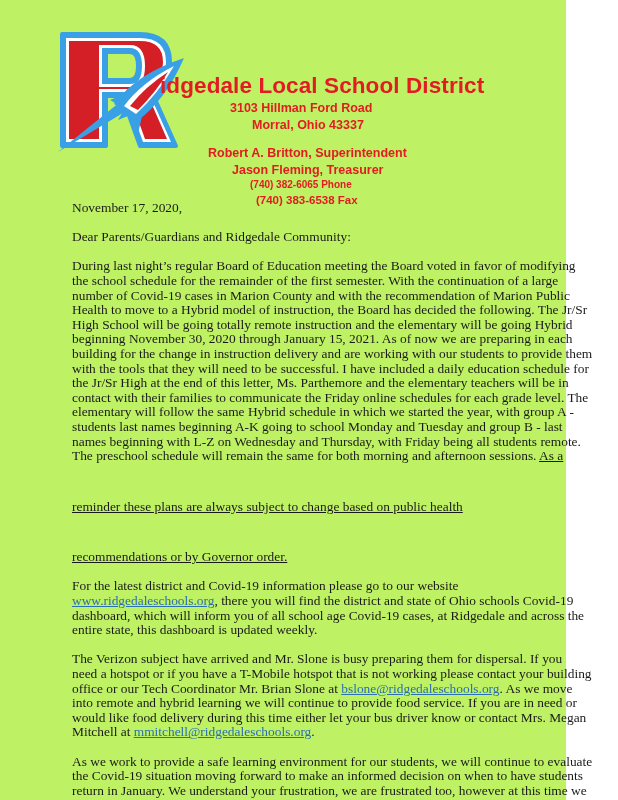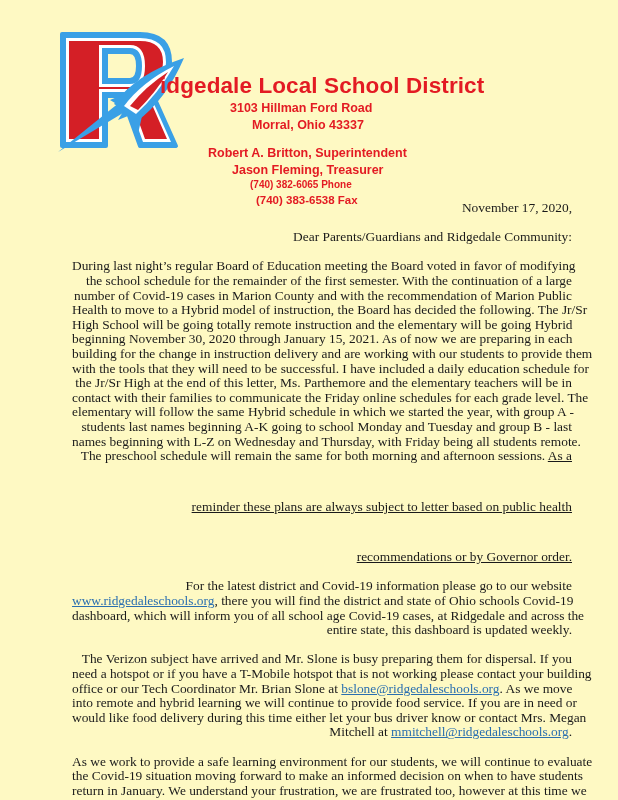--- a/index.html
+++ b/index.html
@@ -4,7 +4,7 @@
 <style>
   html, body { margin: 0; padding: 0; background: #ffffff; }
   body { width: 618px; height: 800px; position: relative; overflow: hidden; }
-  .page { position: absolute; left: 0; top: 0; width: 618px; height: 800px; background: #fef9c3; }
+  .page { position: absolute; left: 0; top: 0; width: 566px; height: 800px; background: #bef264; }
   .logo { position: absolute; left: 58px; top: 30px; width: 130px; height: 124px; }
   .lh-title { position: absolute; left: 160px; top: 73px; font-family: "Liberation Sans", sans-serif; font-weight: bold; font-size: 22.5px; color: #e31b23; white-space: nowrap; letter-spacing: 0.1px; }
   .lh-line { position: absolute; font-family: "Liberation Sans", sans-serif; font-weight: bold; color: #e31b23; white-space: nowrap; text-align: left; }

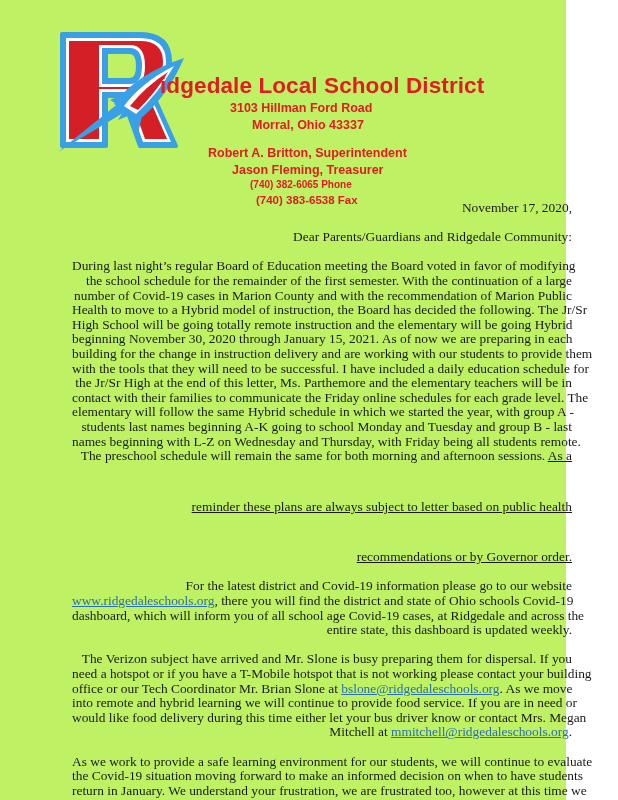--- a/index.html
+++ b/index.html
@@ -17,7 +17,7 @@
 
   .body-text { position: absolute; left: 72px; top: 201px; width: 500px; font-family: "Liberation Serif", serif; font-size: 13.4px; line-height: 14.6px; color: #1a1a1a; }
   .body-text p { margin: 0 0 14.6px 0; }
-  .nowrap-lines span.l { display: block; white-space: nowrap; text-align: right; }
+  .nowrap-lines span.l { display: block; white-space: nowrap; }
   .emph { font-weight: normal; text-decoration: underline; margin-top: 36px; }
   a.lnk { color: #2a6fb0; text-decoration: underline; }
 </style>

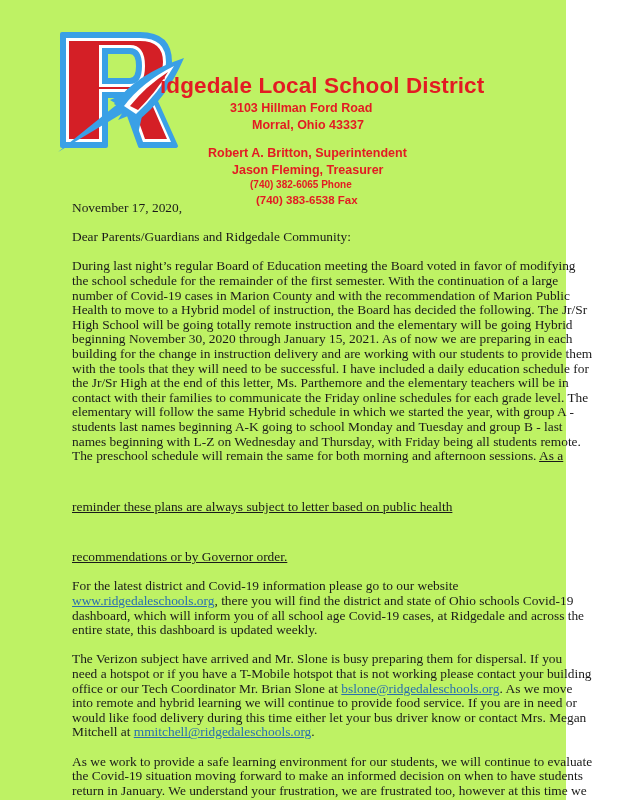--- a/index.html
+++ b/index.html
@@ -75,7 +75,7 @@
       <span class="l">students last names beginning A-K going to school Monday and Tuesday and group B - last</span>
       <span class="l">names beginning with L-Z on Wednesday and Thursday, with Friday being all students remote.</span>
       <span class="l"><span>The preschool schedule will remain the same for both morning and afternoon sessions. </span><span class="emph">As a</span></span>
-      <span class="l emph">reminder these plans are always subject to letter based on public health</span>
+      <span class="l emph">reminder these plans are always subject to change based on public health</span>
       <span class="l emph">recommendations or by Governor order.</span>
     </p>
 

